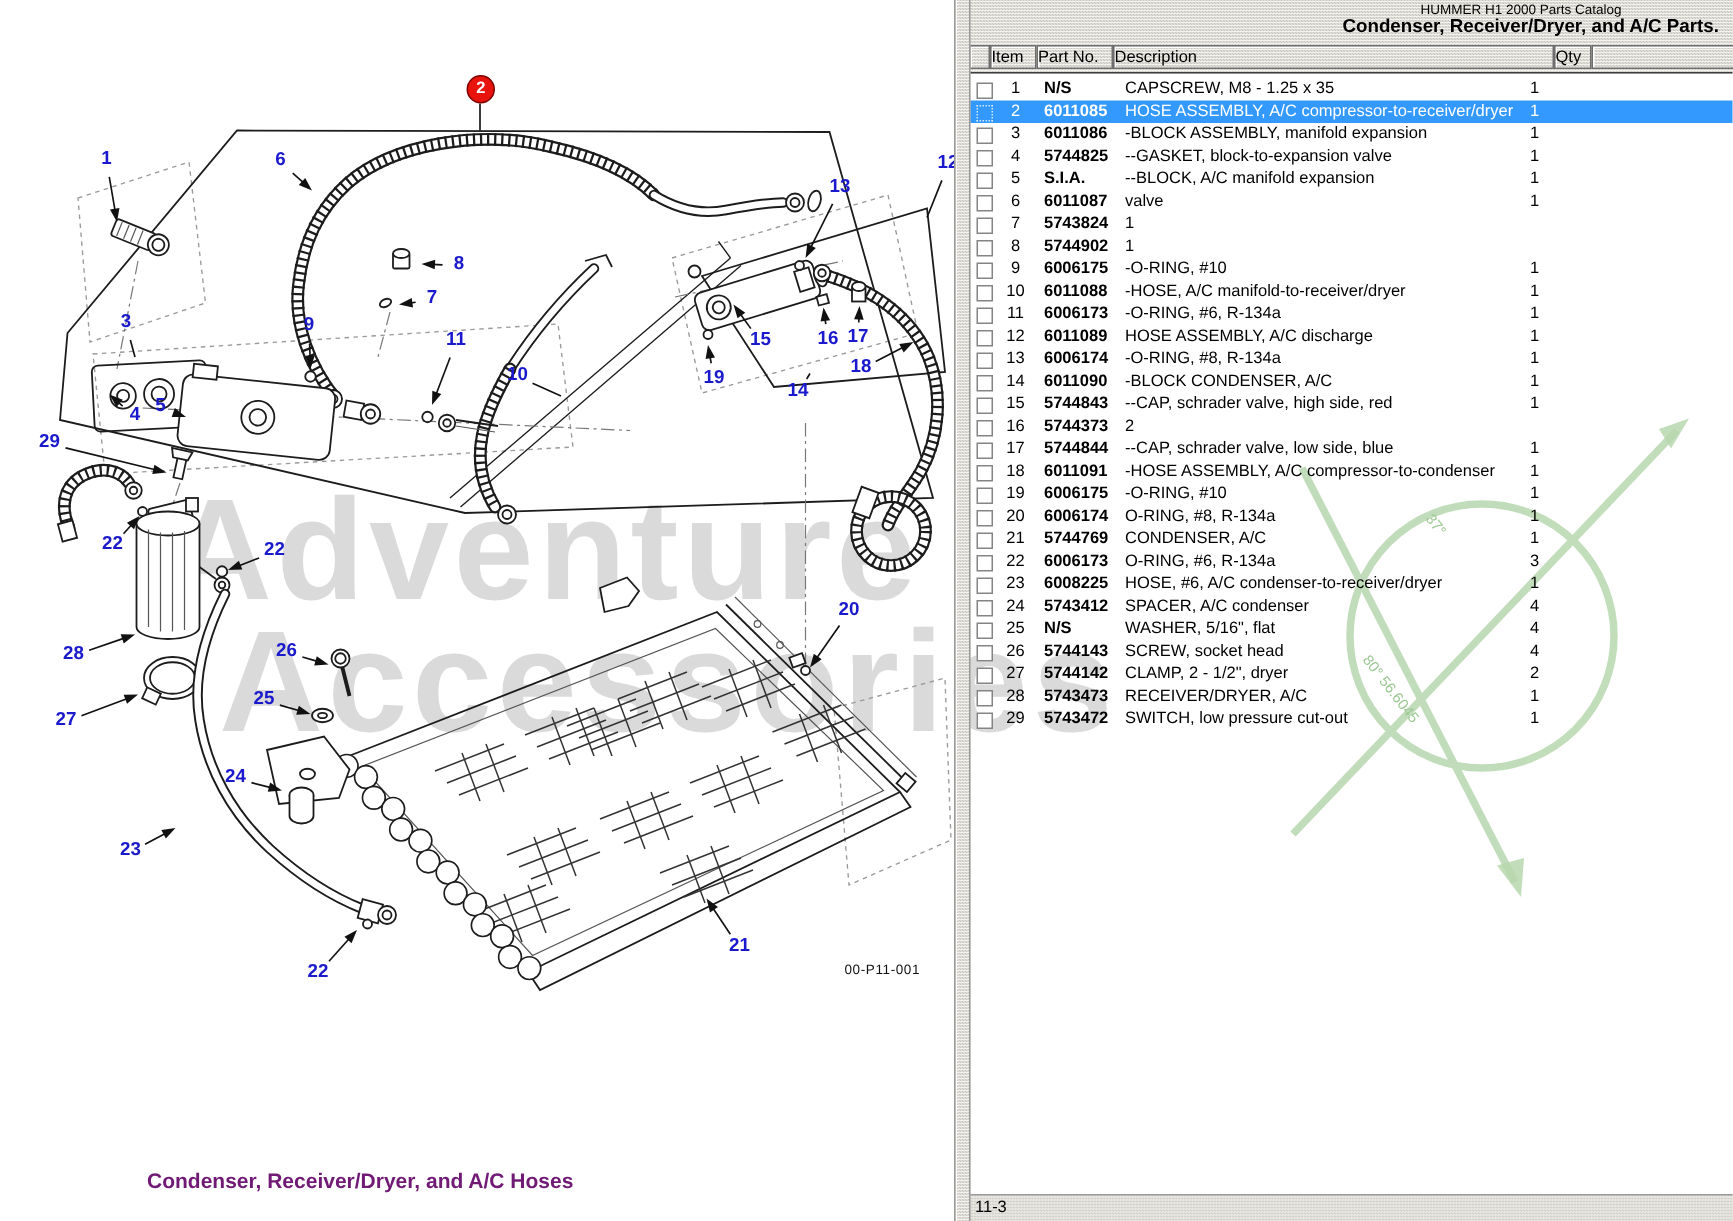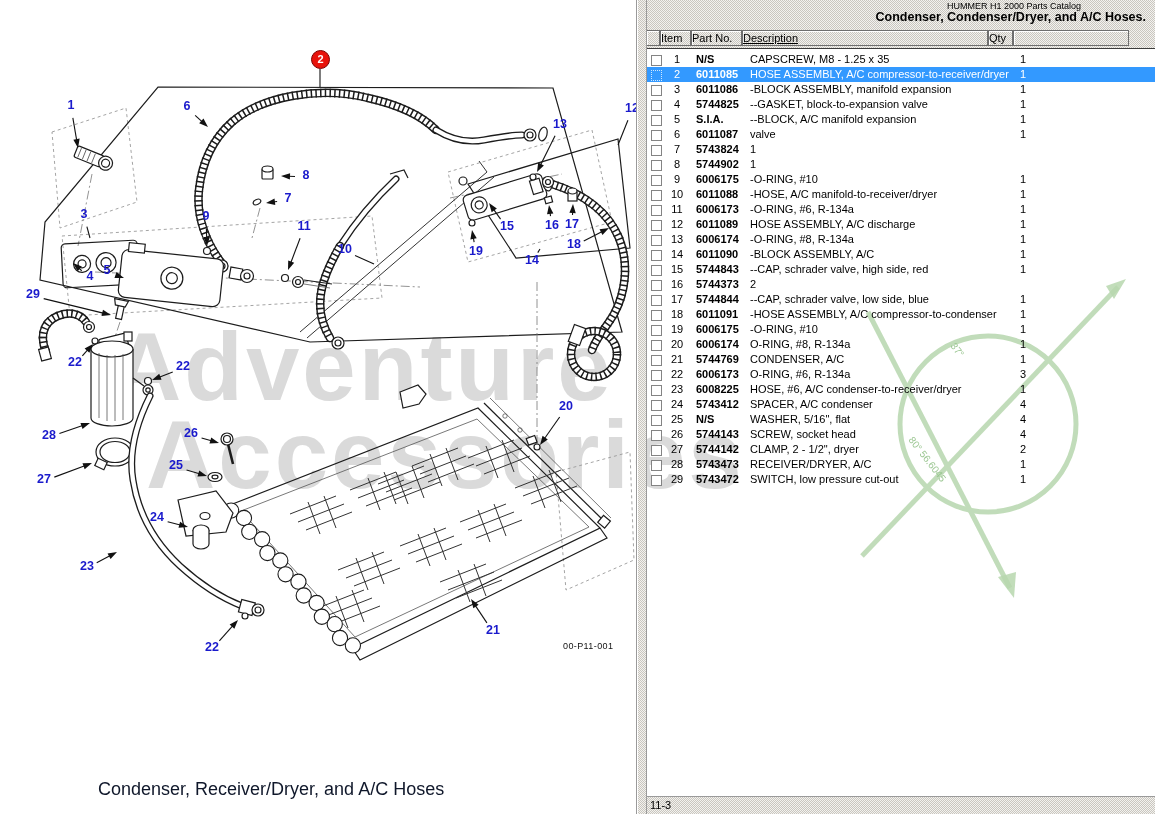--- a/index.html
+++ b/index.html
@@ -390,7 +390,7 @@
 <div id="parts-panel">
   <div id="rp-top" class="dither">
     <div id="catalog-title">HUMMER H1 2000 Parts Catalog</div>
-    <div id="section-title">Condenser, Condenser/Dryer, and A/C Hoses.</div>
+    <div id="section-title">Condenser, Receiver/Dryer, and A/C Parts.</div>
     <div id="thead">
       <div class="hc h-check"></div>
       <div class="hc h-item">Item</div>

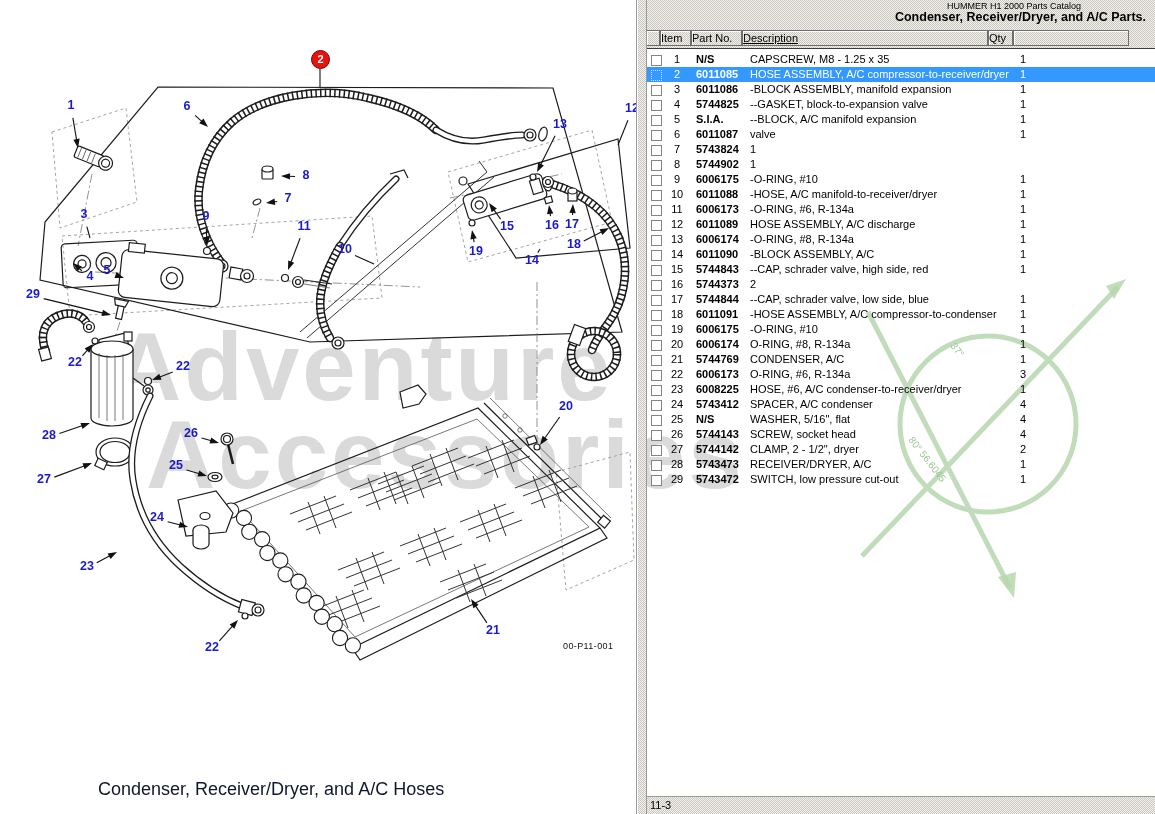--- a/index.html
+++ b/index.html
@@ -32,7 +32,7 @@
   #thead{position:absolute;left:1px;top:30px;height:16px;display:flex;}
   .hc{border:1px solid #6e6e6e;box-shadow:inset 1px 1px 0 #fff;font-size:11px;color:#000;
     line-height:14px;box-sizing:border-box;}
-  .h-check{width:14px;} .h-item{width:31px;} .h-part{width:51px;} .h-desc{width:246px;text-decoration:underline;} .h-qty{width:25px;}
+  .h-check{width:14px;} .h-item{width:31px;} .h-part{width:51px;} .h-desc{width:294px;} .h-qty{width:25px;}
   .h-extra{width:116px;}
   #tbody{position:absolute;left:0;top:48px;width:510px;padding-top:4px;z-index:2;}
   .trow{display:flex;min-height:15px;line-height:15px;font-size:11px;color:#000;}

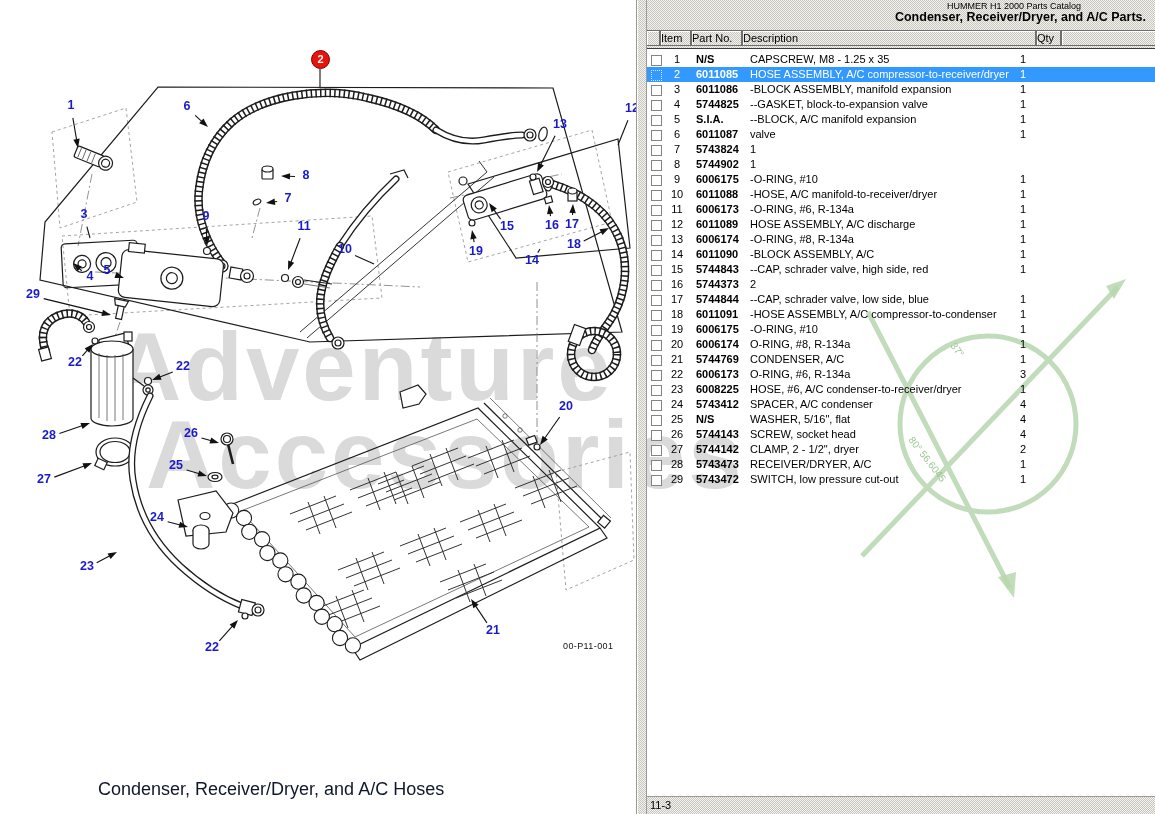--- a/index.html
+++ b/index.html
@@ -518,7 +518,7 @@
         <div class="c-item">14</div>
         <div class="c-part">6011090</div>
         <div class="c-desc">
-          <div>-BLOCK ASSEMBLY, A/C</div>
+          <div>-BLOCK CONDENSER, A/C</div>
         </div>
         <div class="c-qty">1</div>
       </div>

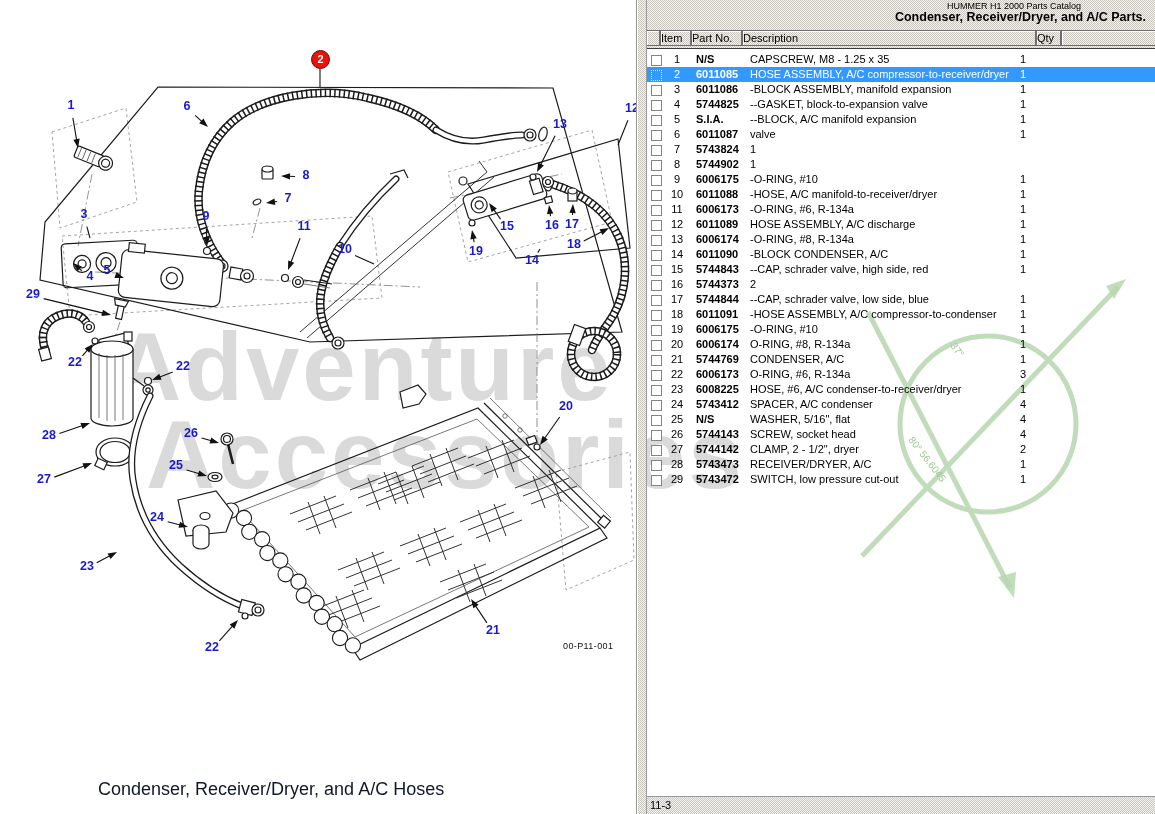--- a/index.html
+++ b/index.html
@@ -17,7 +17,7 @@
   .callout{position:absolute;width:22px;text-align:center;font-weight:bold;font-size:12.5px;color:#1a1acc;}
   .callout.badge{width:17px;height:17px;border-radius:50%;background:#e8130c;border:1px solid #7d0000;
     color:#fff;font-size:11px;line-height:16px;}
-  #diagram-caption{position:absolute;left:98px;top:779px;font-weight:normal;font-size:18px;color:#0f172a;z-index:3;white-space:nowrap;}
+  #diagram-caption{position:absolute;left:98px;top:779px;font-weight:bold;font-size:14px;color:#701a75;z-index:3;white-space:nowrap;}
   #drawing-number{position:absolute;left:563px;top:641px;font-size:9px;color:#111;letter-spacing:.4px;z-index:3;}
   
   #panel-divider{position:absolute;left:636px;top:0;width:9px;height:814px;z-index:6;

